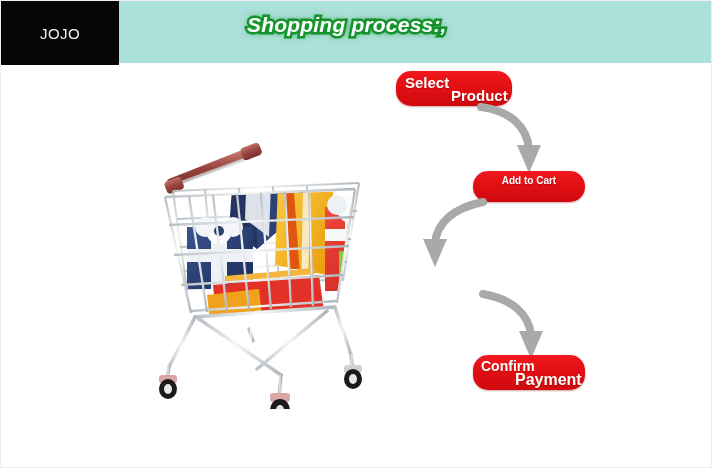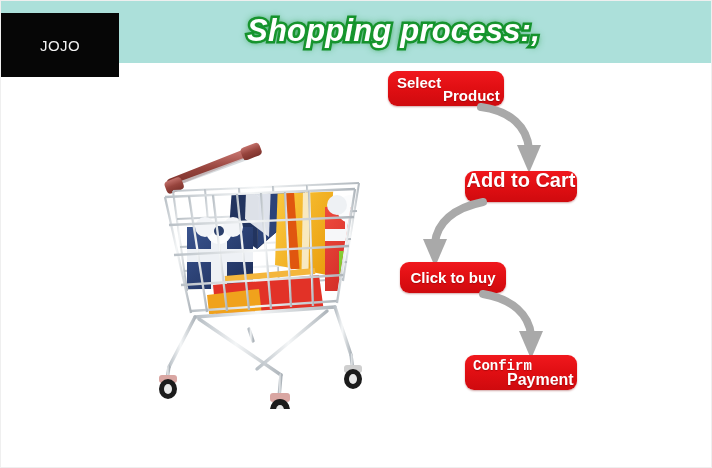--- a/index.html
+++ b/index.html
@@ -42,7 +42,6 @@
     align-items: center;
     justify-content: center;
     color: #ffffff;
-    margin-top: 12px;
   }
   .logo-line {
     font-size: 15px;

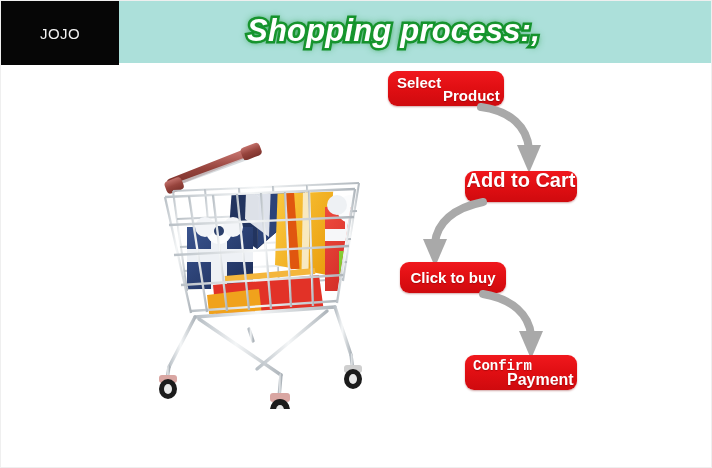--- a/index.html
+++ b/index.html
@@ -55,7 +55,7 @@
     position: absolute;
     left: 246px;
     top: 12px;
-    font-size: 31px;
+    font-size: 21px;
     font-weight: bold;
     font-style: italic;
     color: #ffffff;

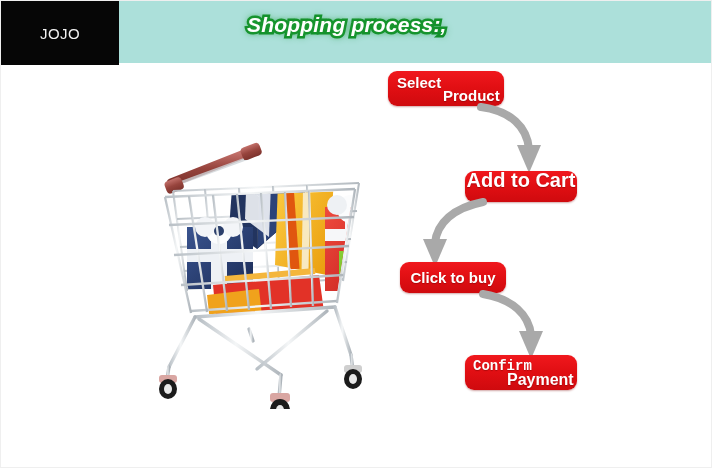--- a/index.html
+++ b/index.html
@@ -73,11 +73,12 @@
   .flow-btn {
     position: absolute;
     background: linear-gradient(180deg, #f0181d 0%, #e10f13 48%, #cf0a0e 100%);
-    border-radius: 9px;
+    border-radius: 15px;
     box-shadow: 0 1px 2px rgba(120,0,0,0.35);
     color: #ffffff;
     font-weight: bold;
     box-sizing: border-box;
+    margin-left: 8px;
   }
   .flow-btn .lbl {
     position: absolute;

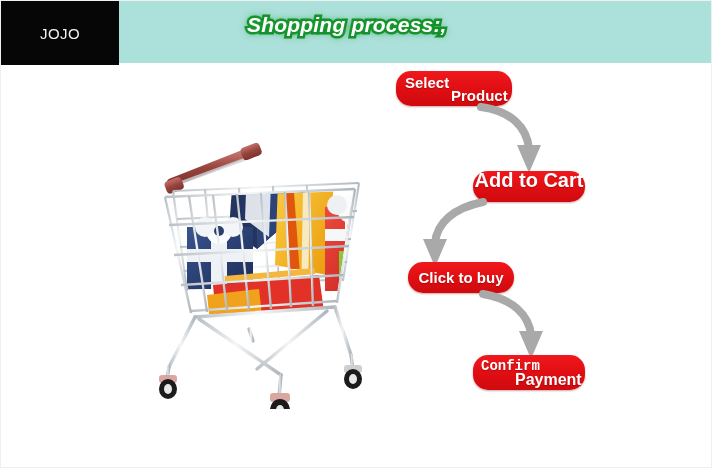--- a/index.html
+++ b/index.html
@@ -107,7 +107,7 @@
   #btn-cart .l1 {
     left: 0; top: 0; width: 112px; height: 19px;
     display: flex; align-items: center; justify-content: center;
-    font-size: 20px;
+    font-size: 10px;
   }
 
   

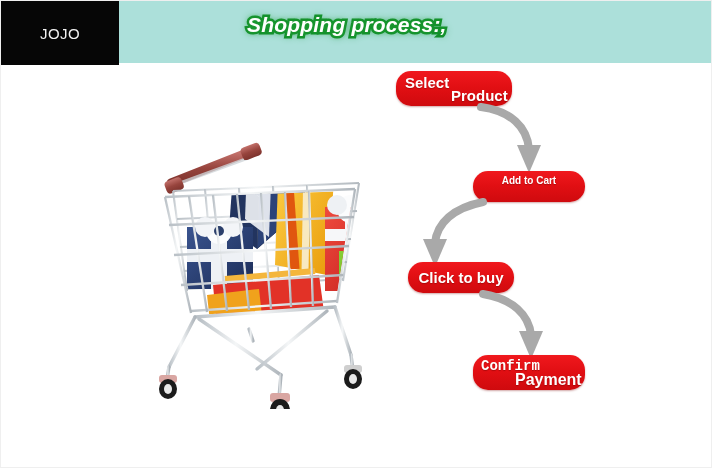--- a/index.html
+++ b/index.html
@@ -338,9 +338,6 @@
     <path d="M30,70 L18,42 L42,42 Z" fill="#a9a9a9"></path>
   </svg>
 
-  <div class="flow-btn" id="btn-buy">
-    <span class="lbl l1">Click to buy</span>
-  </div>
 
   <svg class="arrow-svg" id="arrow3" width="80" height="72" viewBox="0 0 80 72" xmlns="http://www.w3.org/2000/svg">
     <path d="M4,5 C34,10 50,26 52,46" stroke="#a9a9a9" stroke-width="8" fill="none" stroke-linecap="round"></path>

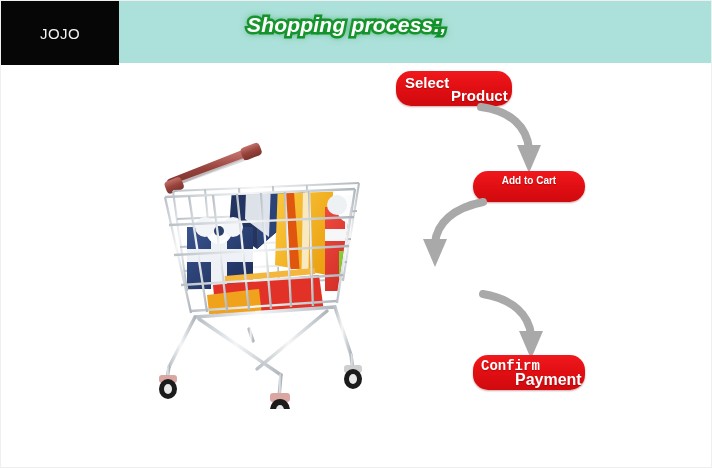--- a/index.html
+++ b/index.html
@@ -130,7 +130,7 @@
     width: 112px;
     height: 35px;
   }
-  #btn-confirm .l1 { left: 8px;  top: 3px;  font-size: 14px; font-family: Liberation Mono, monospace; }
+  #btn-confirm .l1 { left: 8px;  top: 3px;  font-size: 14px; }
   #btn-confirm .l2 { left: 42px; top: 16px; font-size: 16px; }
 
   

